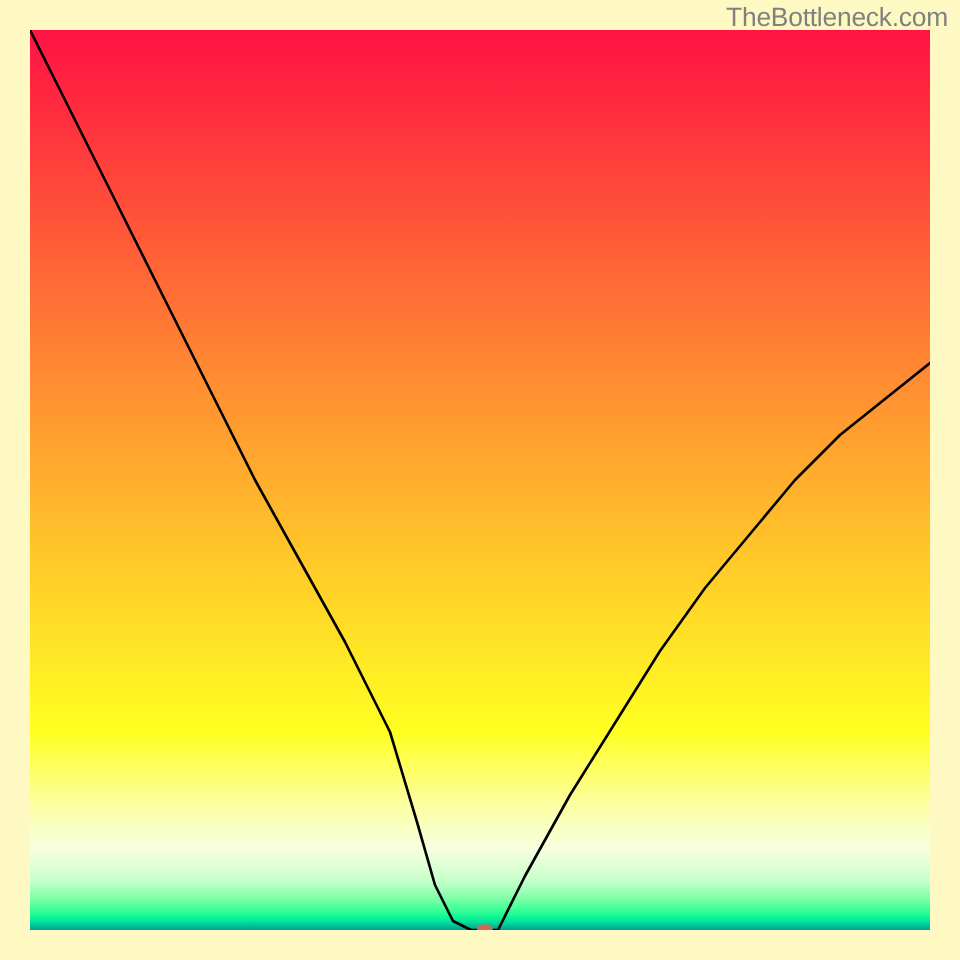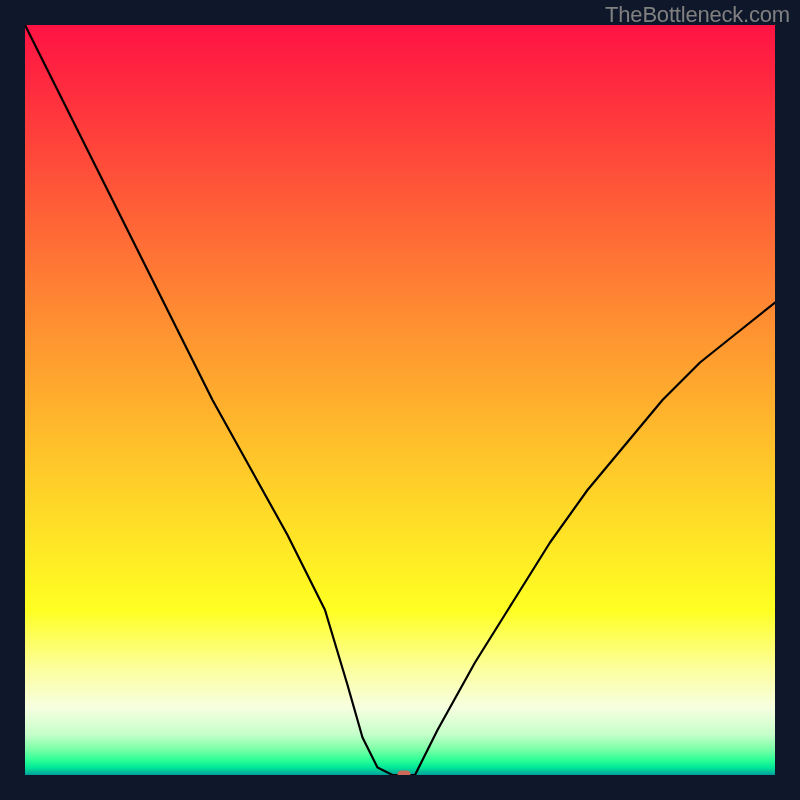--- a/index.html
+++ b/index.html
@@ -15,7 +15,7 @@
     position: relative;
     width: 800px;
     height: 800px;
-    background: #0f172a;
+    background: #fef9c3;
   }
   .watermark {
     position: absolute;

